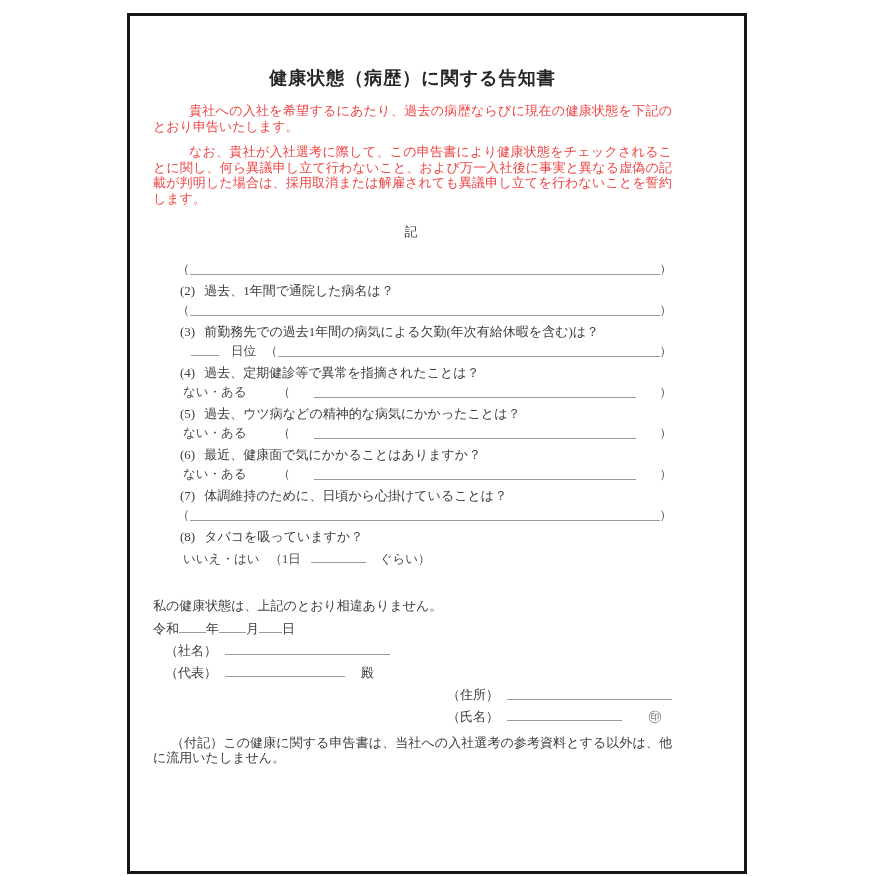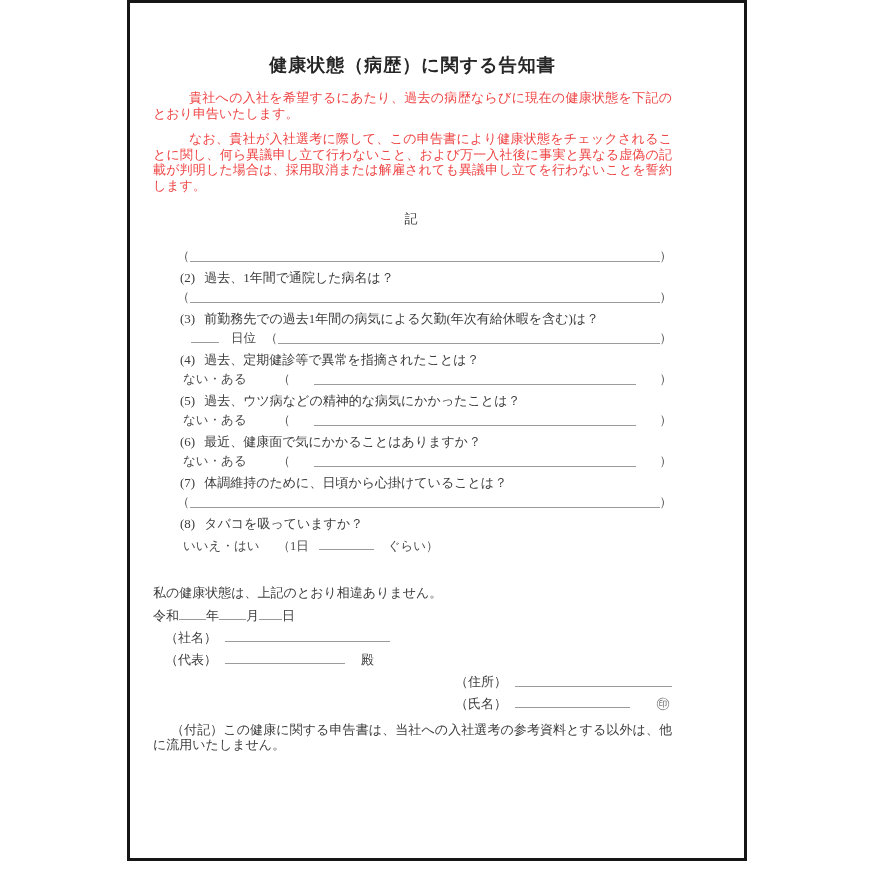--- a/index.html
+++ b/index.html
@@ -7,7 +7,7 @@
   body { font-family:"Liberation Serif","DejaVu Serif",serif; color:#3c3c3c; }
 
   .page {
-    position:absolute; left:127px; top:0;
+    position:absolute; left:127px; top:13px;
     width:620px; height:861px;
     border:3px solid #161616; background:#fff;
     padding:50px 72px 0 23px;

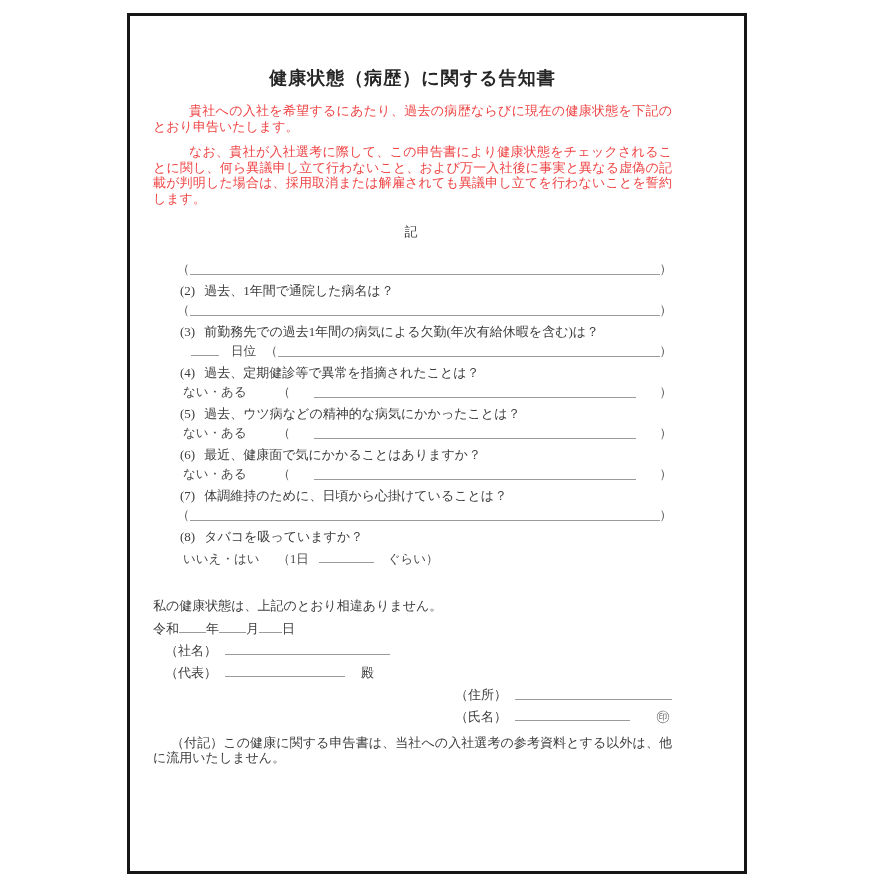--- a/index.html
+++ b/index.html
@@ -41,7 +41,7 @@
   .unit { margin-right:9px; white-space:nowrap;text-align:center; }
 
   .a-inline { font-size:12.5px; line-height:15.5px; margin-top:7px; margin-left:30px; color:#4a4a4a; }
-  .a-inline .pre { margin-left:18px; }
+  .a-inline .pre { margin-left:10px; }
   .u.cigs { width:55px; margin:0 14px 0 10px; }
 
   .affirmation { margin-top:30px; font-size:13px; line-height:16px; }

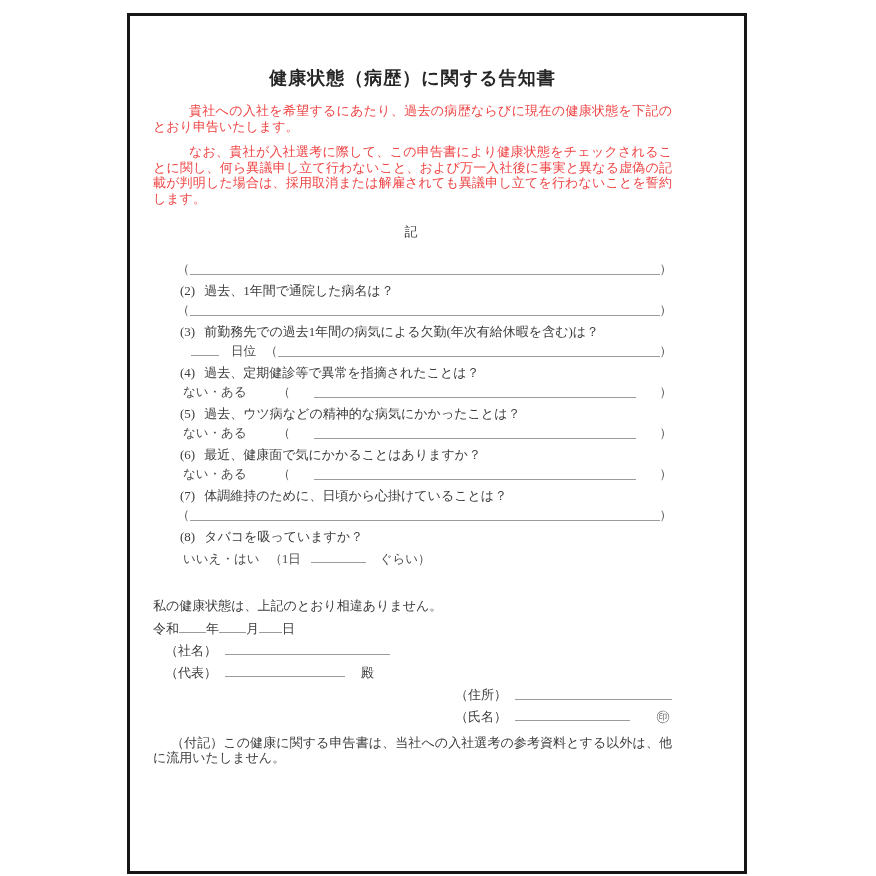--- a/index.html
+++ b/index.html
@@ -55,7 +55,7 @@
   .honorific { margin-left:16px; }
 
   .right-block { margin-left:294px; }
-  .right-block .sign-line { margin-left:8px; }
+  .right-block .sign-line { margin-left:0; }
   .addr-line { display:flex; }
   .addr-line .lbl { white-space:nowrap; margin-right:8px; }
   .addr-line .fill { flex:1; border-bottom:1px solid #9b9b9b; align-self:flex-end; margin-bottom:3px; }

